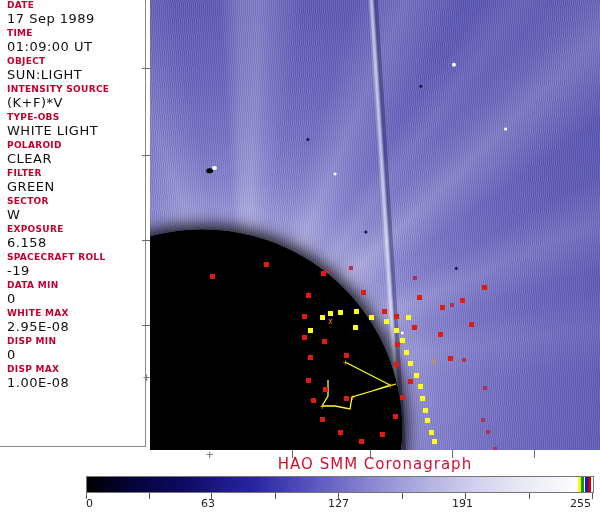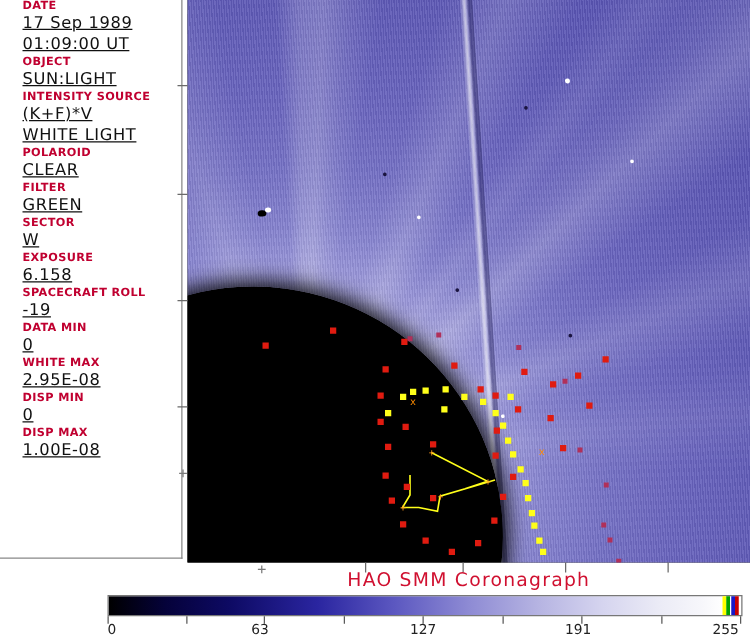--- a/index.html
+++ b/index.html
@@ -14,7 +14,7 @@
     background:#ffffff;border:1px solid #888888;border-left:none;border-top:none;
     box-sizing:border-box;overflow:hidden;
   }
-  .hdr-row{padding:0 18px;}
+  .hdr-row{padding:0 7px;}
   .hdr-key{
     color:#C00030;font-size:9px;line-height:11px;letter-spacing:0.3px;
     font-family:"DejaVu Sans","Liberation Sans",sans-serif;

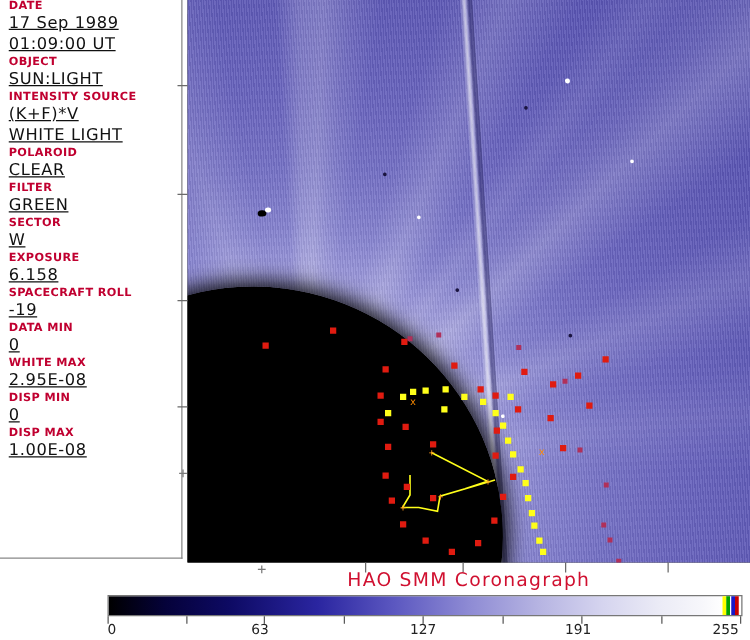--- a/index.html
+++ b/index.html
@@ -23,7 +23,7 @@
   .hdr-val{
     color:#111111;font-size:13px;line-height:15px;letter-spacing:0.5px;
     font-family:"DejaVu Sans","Liberation Sans",sans-serif;
-    white-space:nowrap;margin-bottom:2px;text-decoration:underline;
+    white-space:nowrap;margin-bottom:2px;
   }
 
   

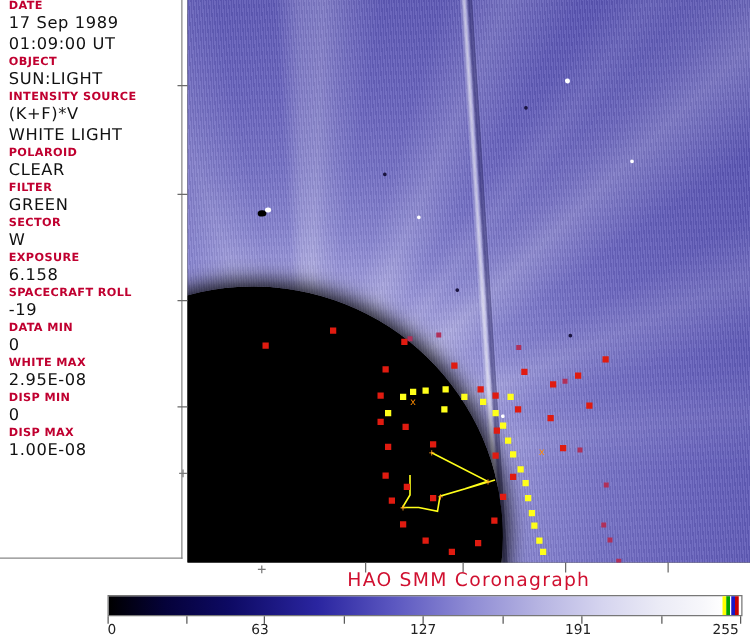--- a/index.html
+++ b/index.html
@@ -192,6 +192,7 @@
       <div class="hdr-val">17 Sep 1989</div>
     </div>
     <div class="hdr-row">
+      <div class="hdr-key">TIME</div>
       <div class="hdr-val">01:09:00 UT</div>
     </div>
     <div class="hdr-row">

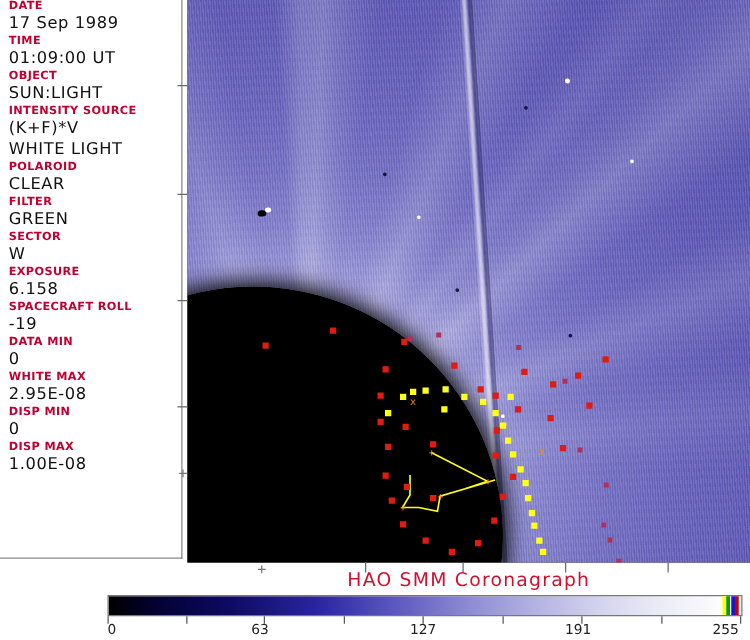--- a/index.html
+++ b/index.html
@@ -204,6 +204,7 @@
       <div class="hdr-val">(K+F)*V</div>
     </div>
     <div class="hdr-row">
+      <div class="hdr-key">TYPE-OBS</div>
       <div class="hdr-val">WHITE LIGHT</div>
     </div>
     <div class="hdr-row">

